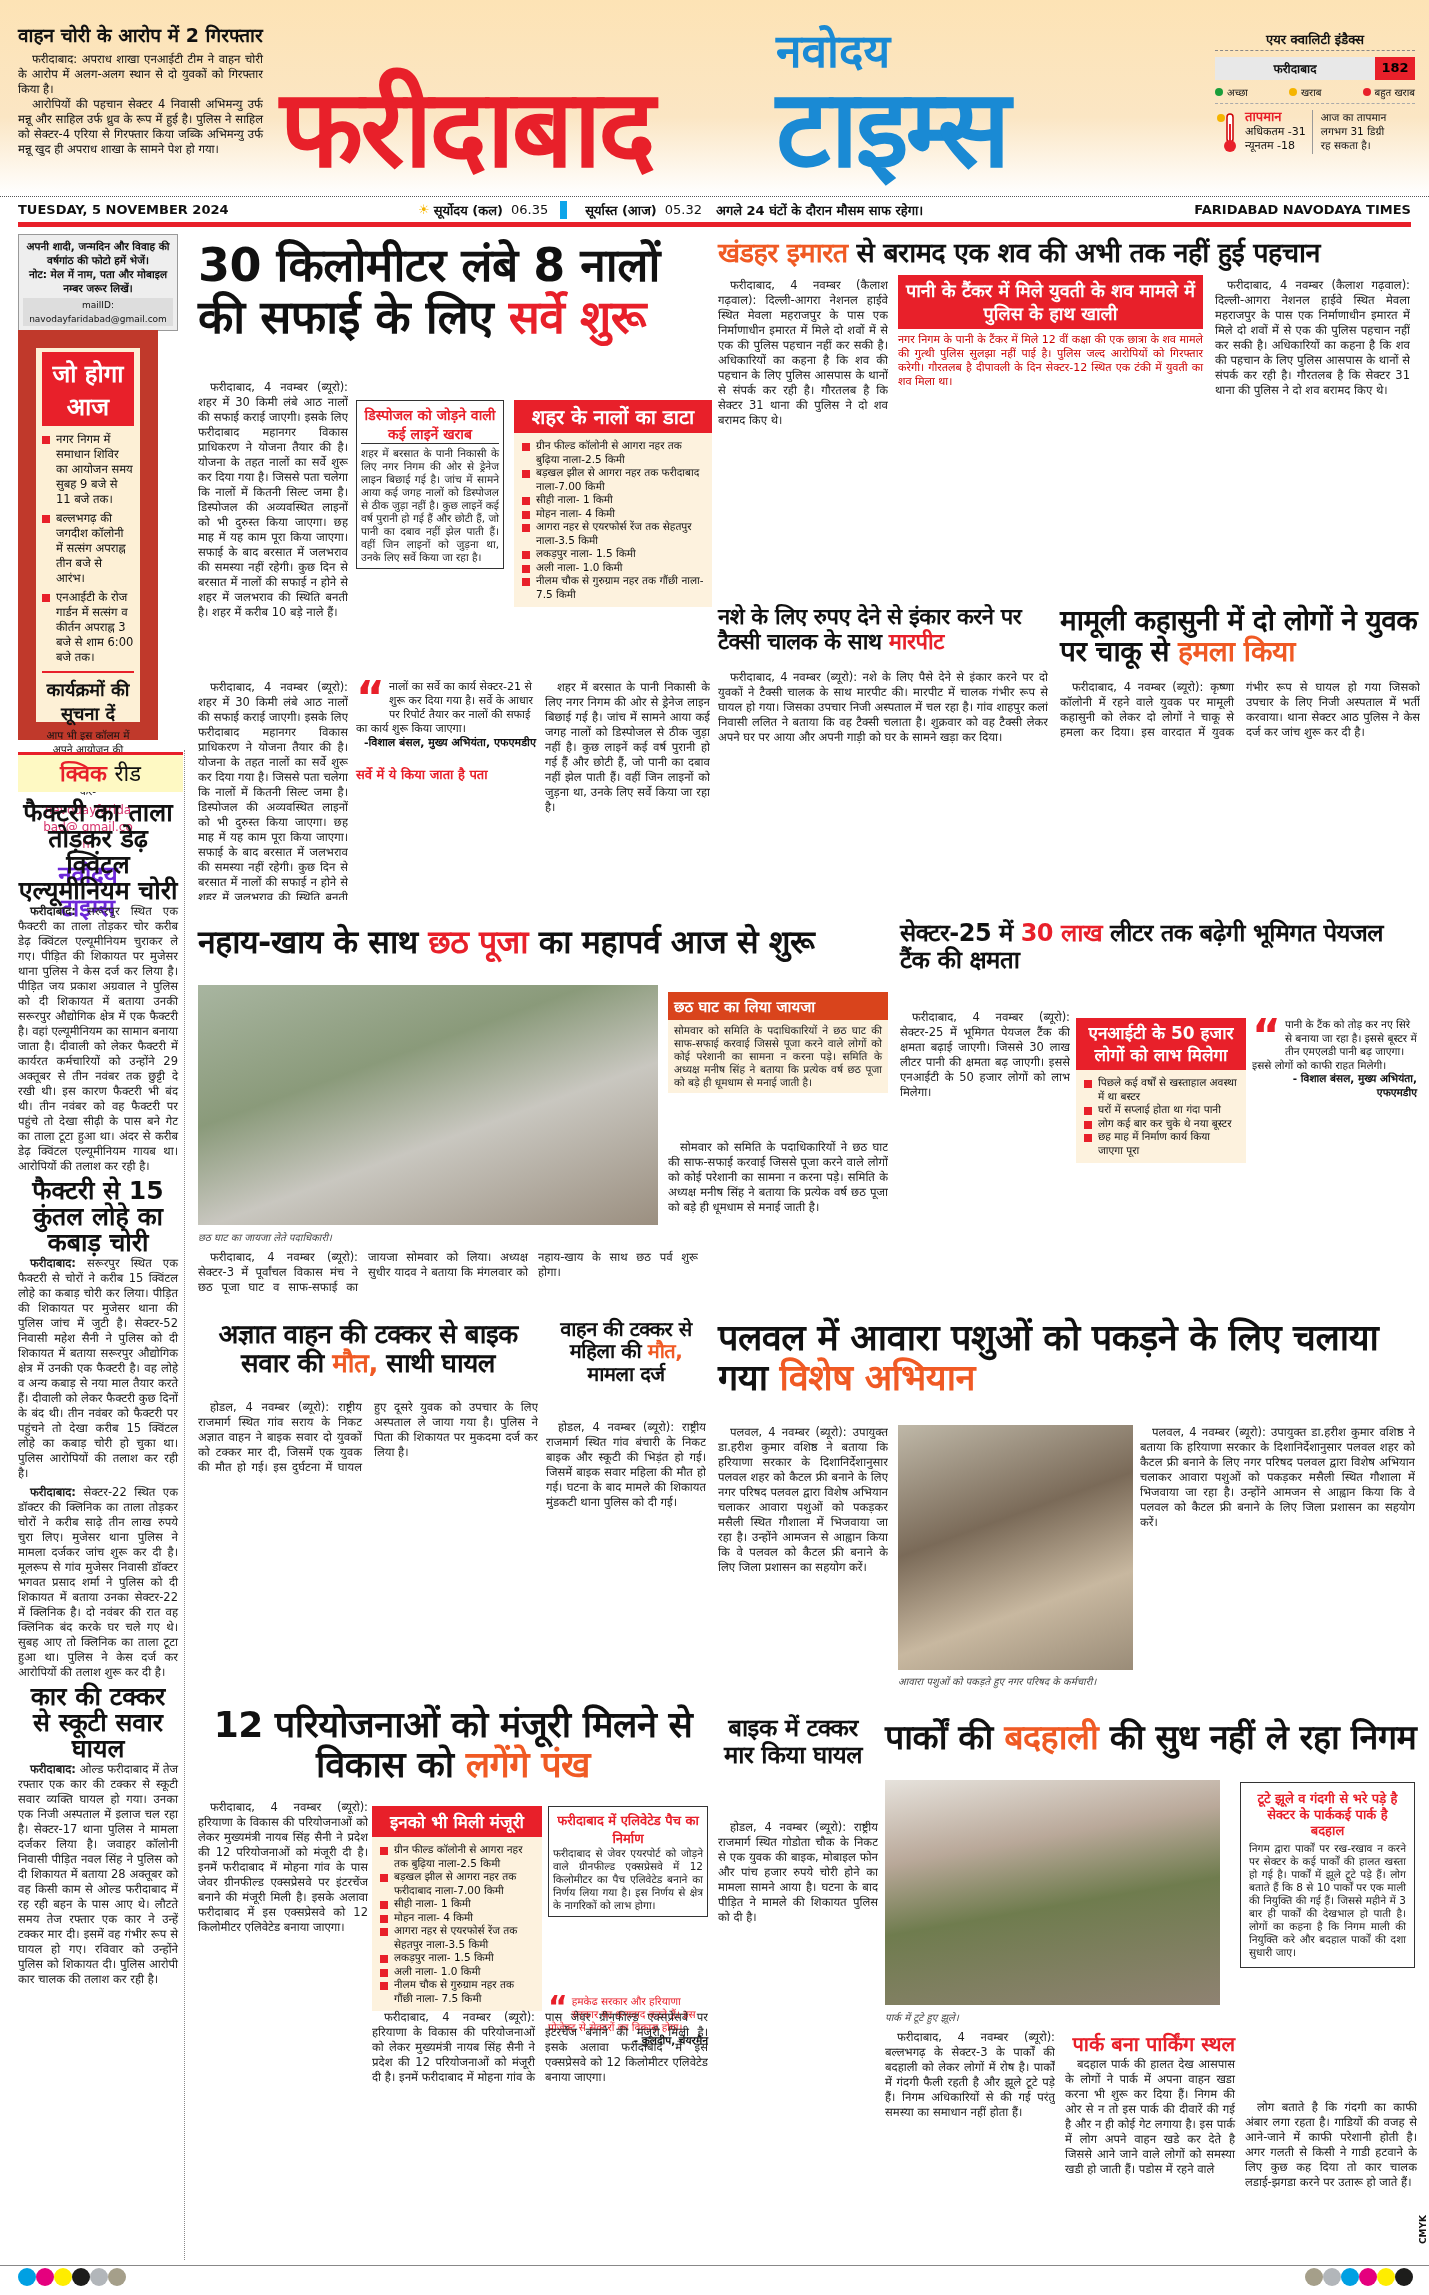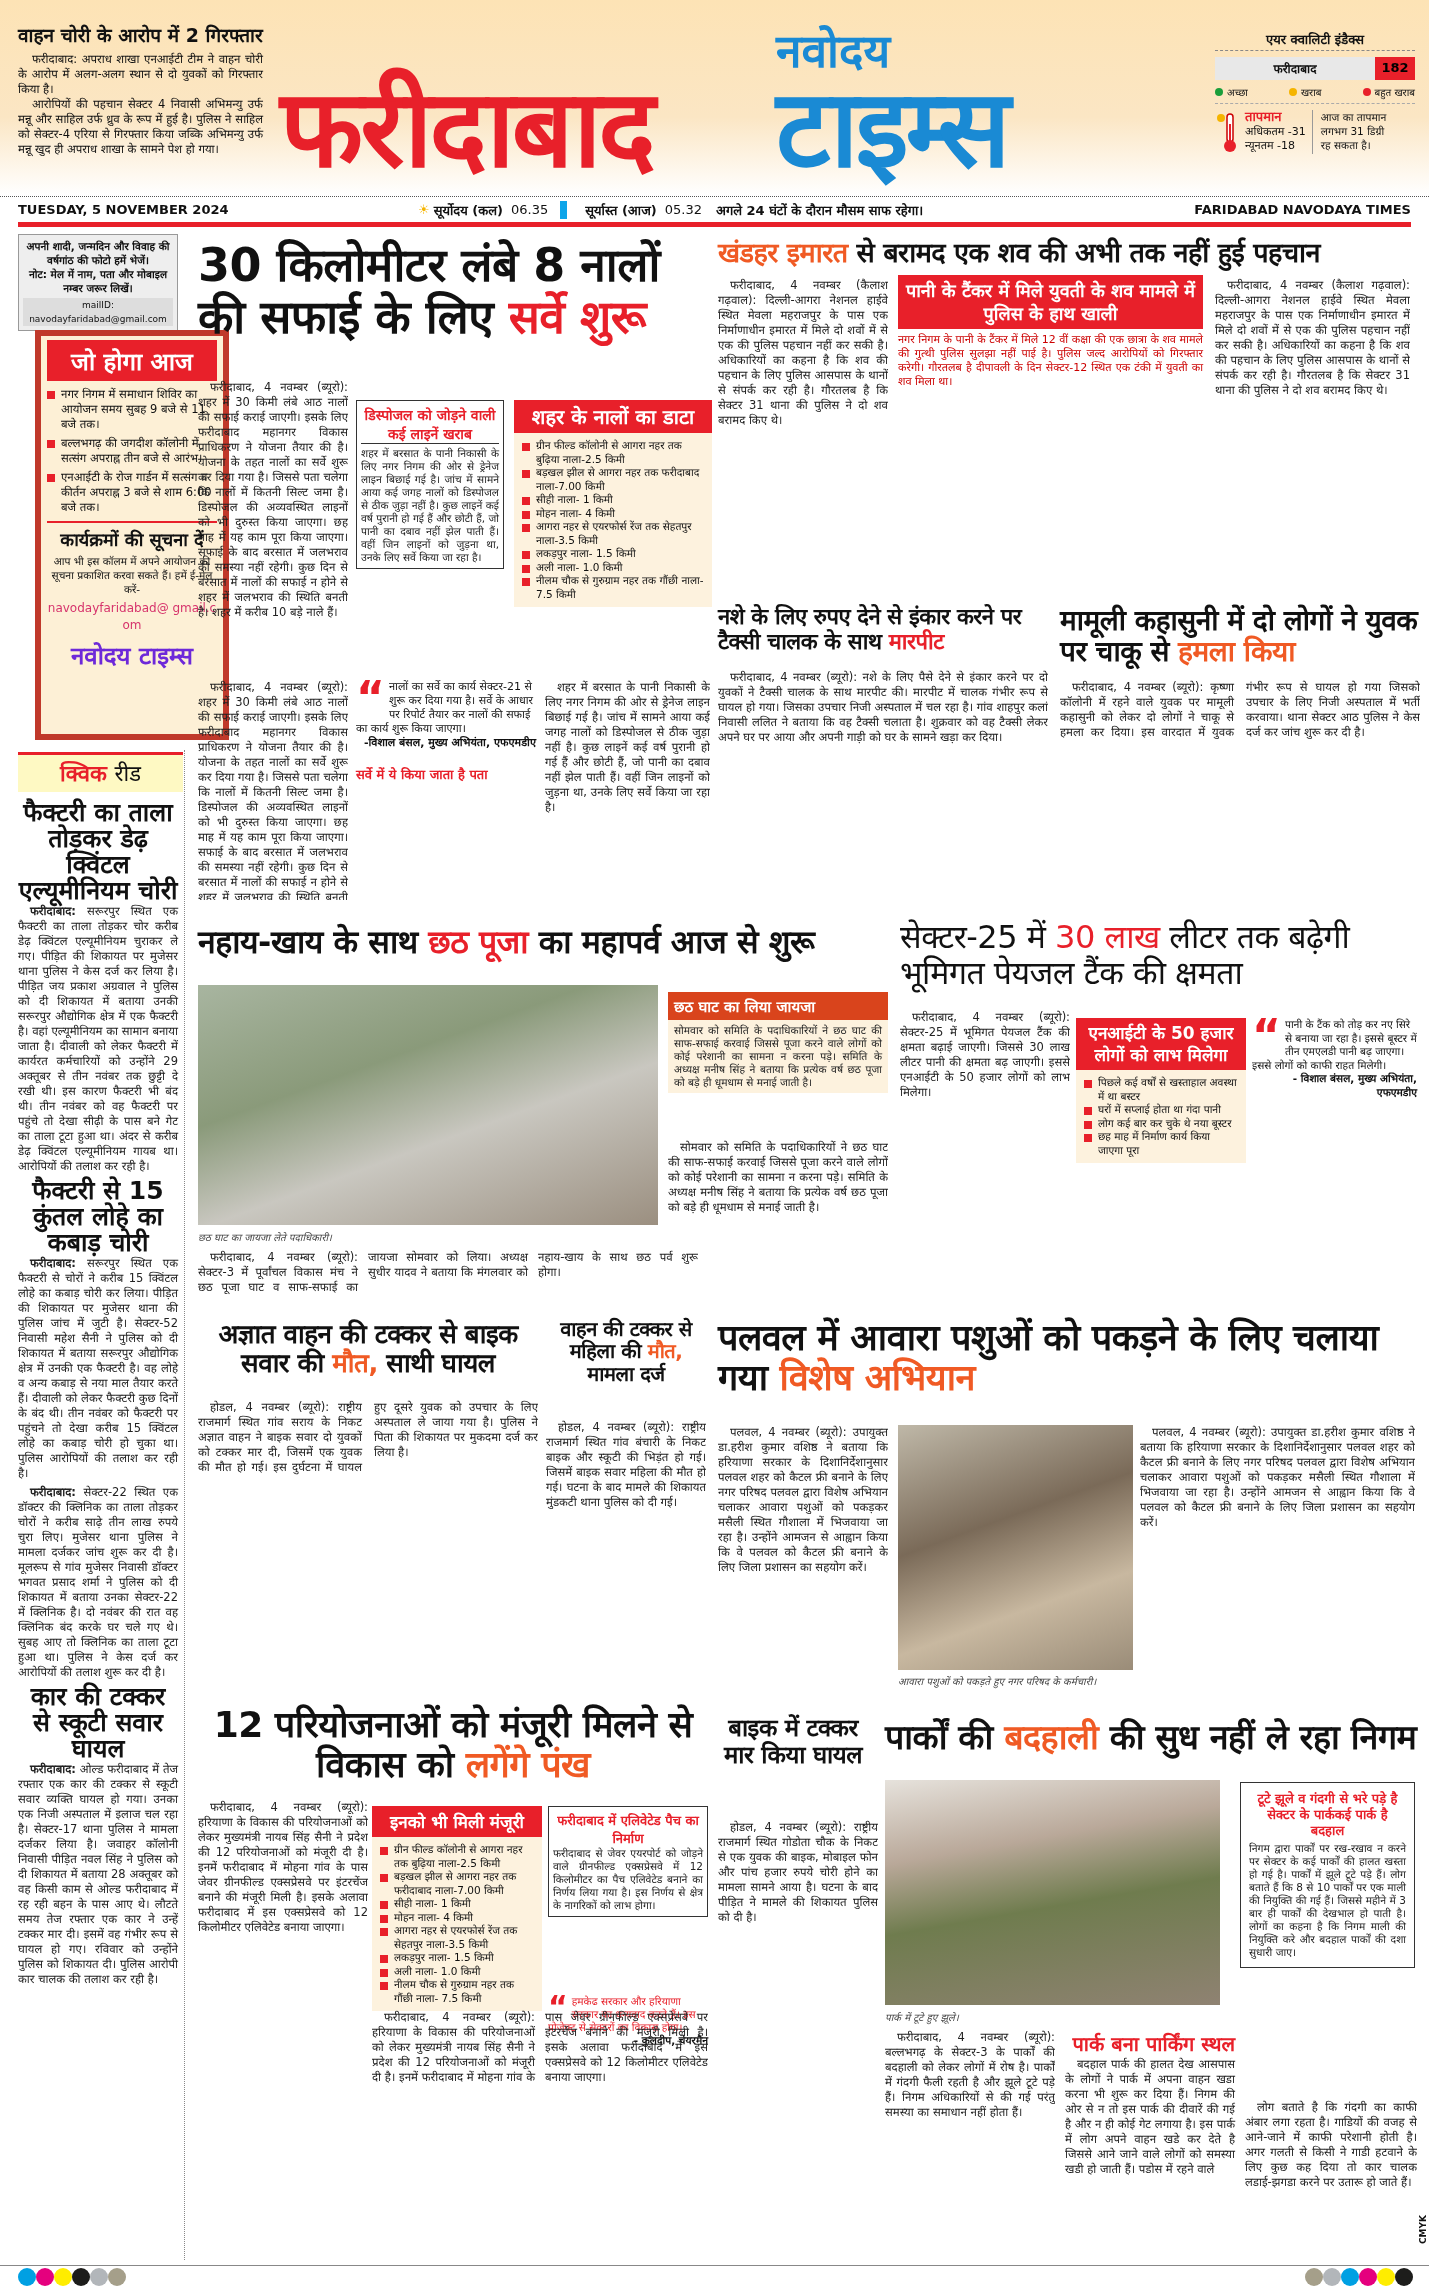--- a/index.html
+++ b/index.html
@@ -106,7 +106,7 @@
   <div style="font-weight:normal;font-size:9px;background:#ddd;margin-top:3px">mailID: navodayfaridabad@gmail.com</div>
 </div>
 
-<div class="abs" style="left:35px;top:330px;width:194px;height:410px;background:#c0392b;padding:6px">
+<div class="abs" style="left:18px;top:330px;width:140px;height:410px;background:#c0392b;padding:18px">
   <div style="background:#fdf0d6;height:100%;padding:4px 6px">
     <div class="box-red" style="font-size:24px;padding:4px 0">जो होगा आज</div>
     <ul class="bullets" style="background:none;padding:6px 0 0 0;font-size:11.5px">

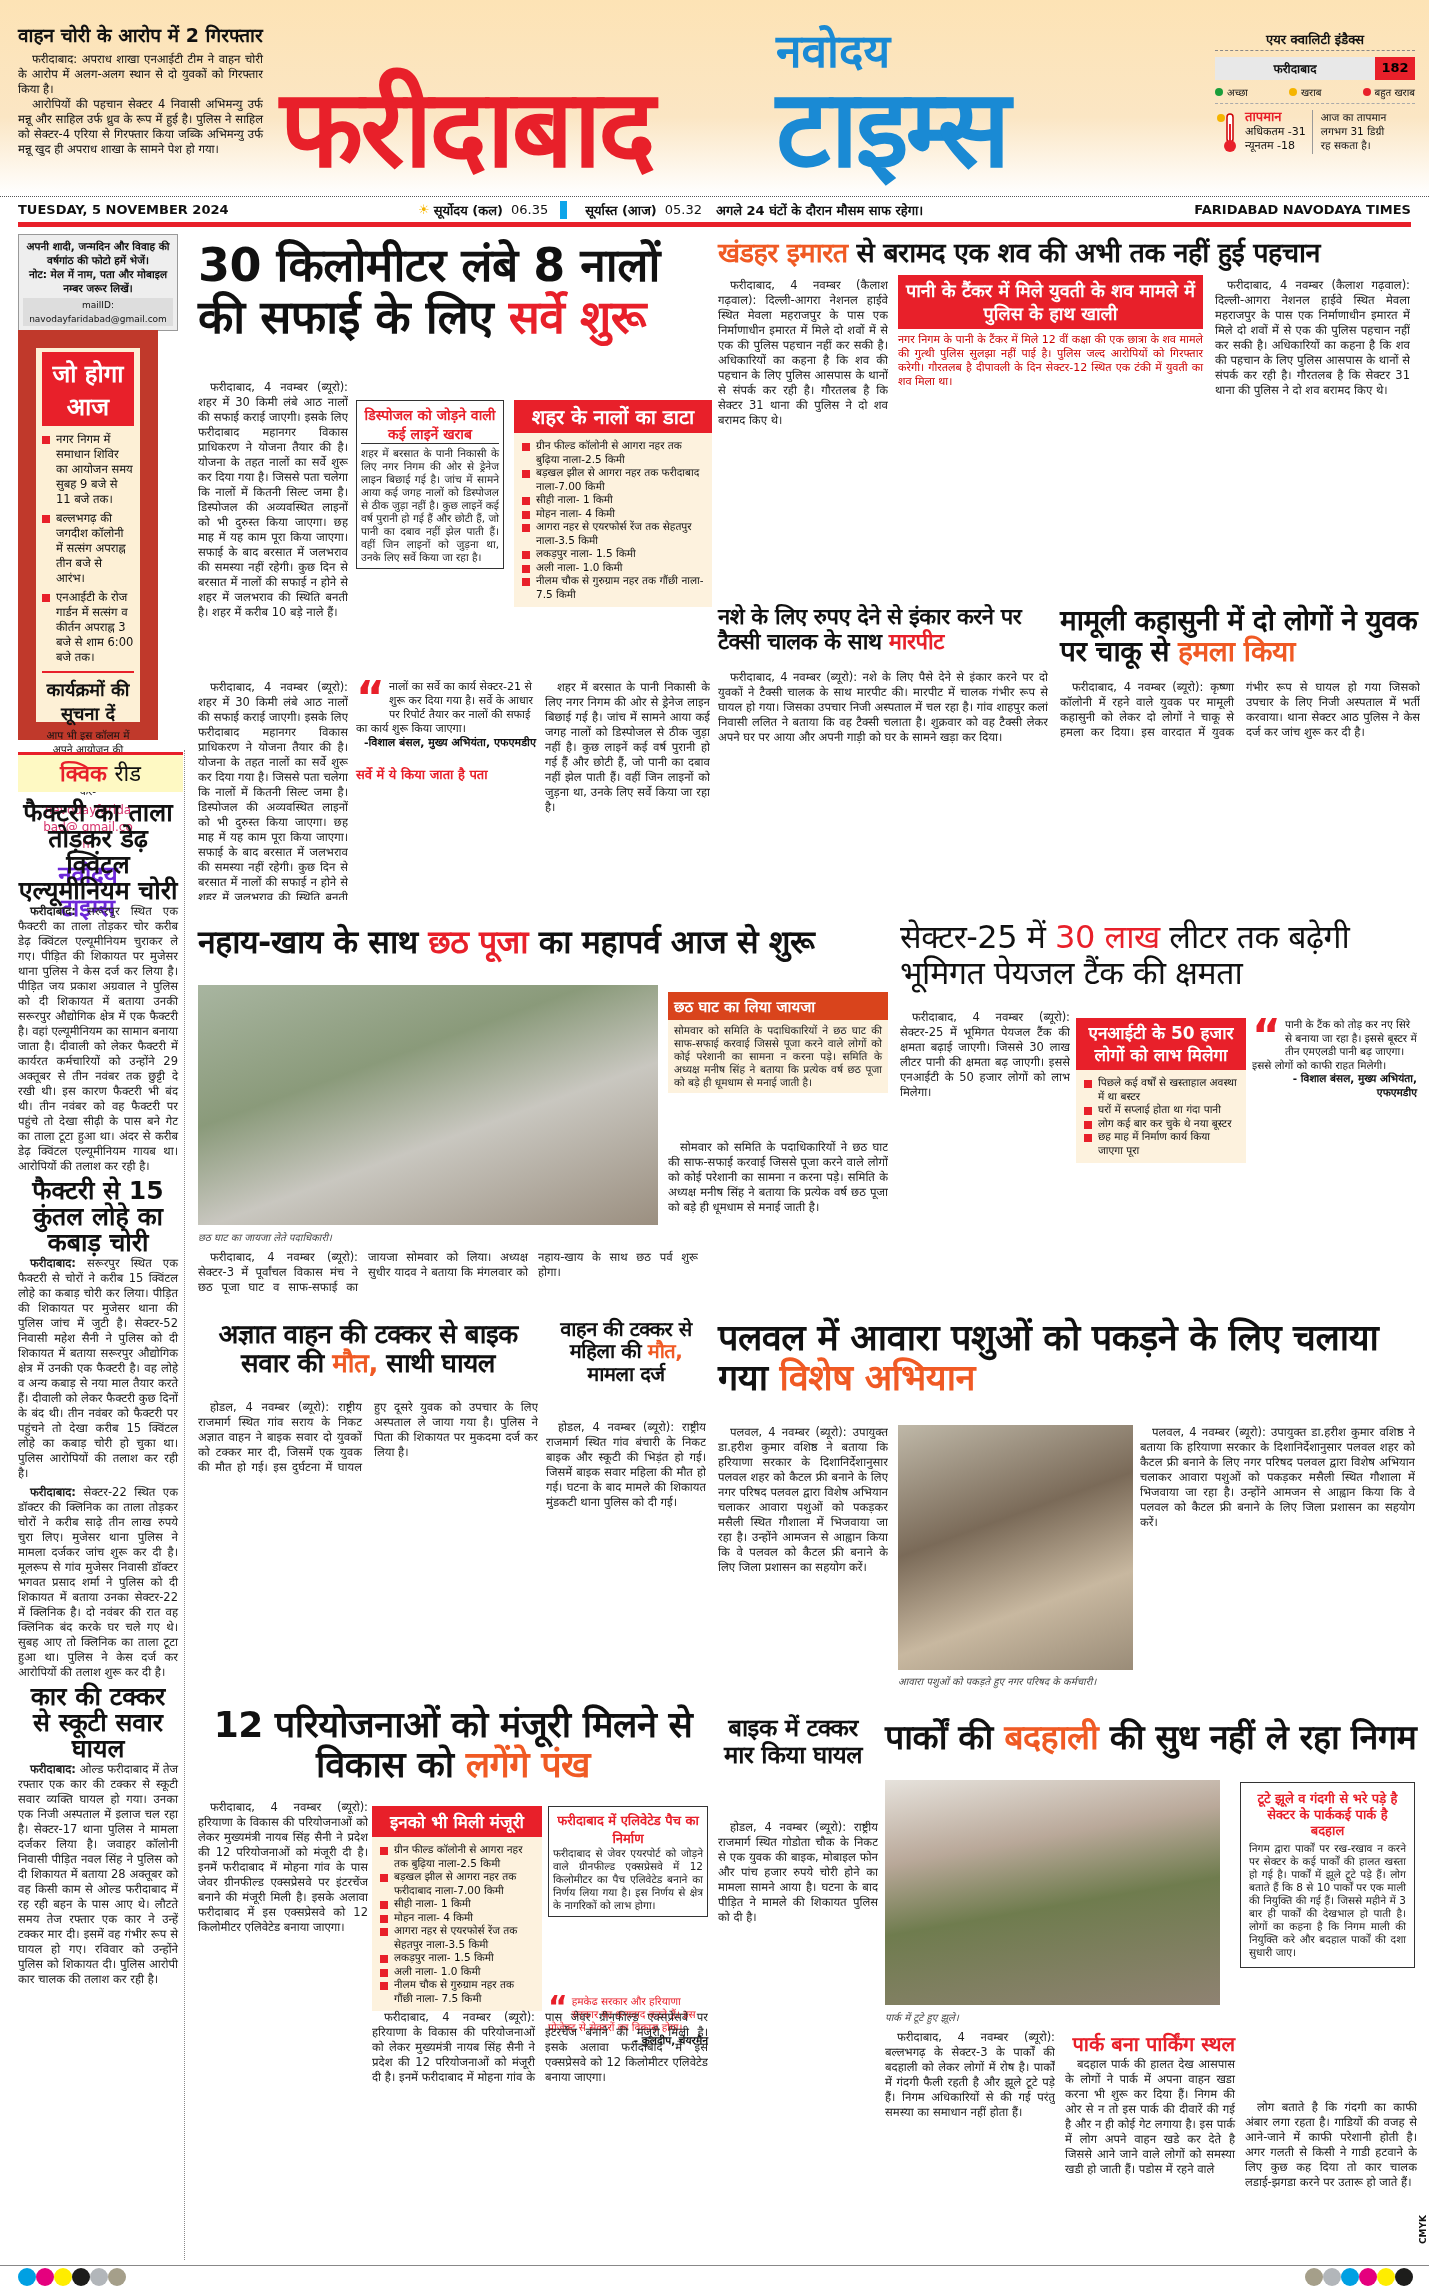--- a/index.html
+++ b/index.html
@@ -234,7 +234,7 @@
     <p>सोमवार को समिति के पदाधिकारियों ने छठ घाट की साफ-सफाई करवाई जिससे पूजा करने वाले लोगों को कोई परेशानी का सामना न करना पड़े। समिति के अध्यक्ष मनीष सिंह ने बताया कि प्रत्येक वर्ष छठ पूजा को बड़े ही धूमधाम से मनाई जाती है।</p>
   </div>
 
-<div class="abs h-big" style="left:900px;top:920px;width:520px;font-size:32px;font-weight:normal">
+<div class="abs h-big" style="left:900px;top:920px;width:520px;font-size:24px;font-weight:bold">
   <span>सेक्टर-25 में</span> <span class="red">30 लाख</span> <span>लीटर तक बढ़ेगी भूमिगत पेयजल टैंक की क्षमता</span>
 </div>
 <div class="abs col-text" style="left:900px;top:1010px;width:170px;height:280px;overflow:hidden">

